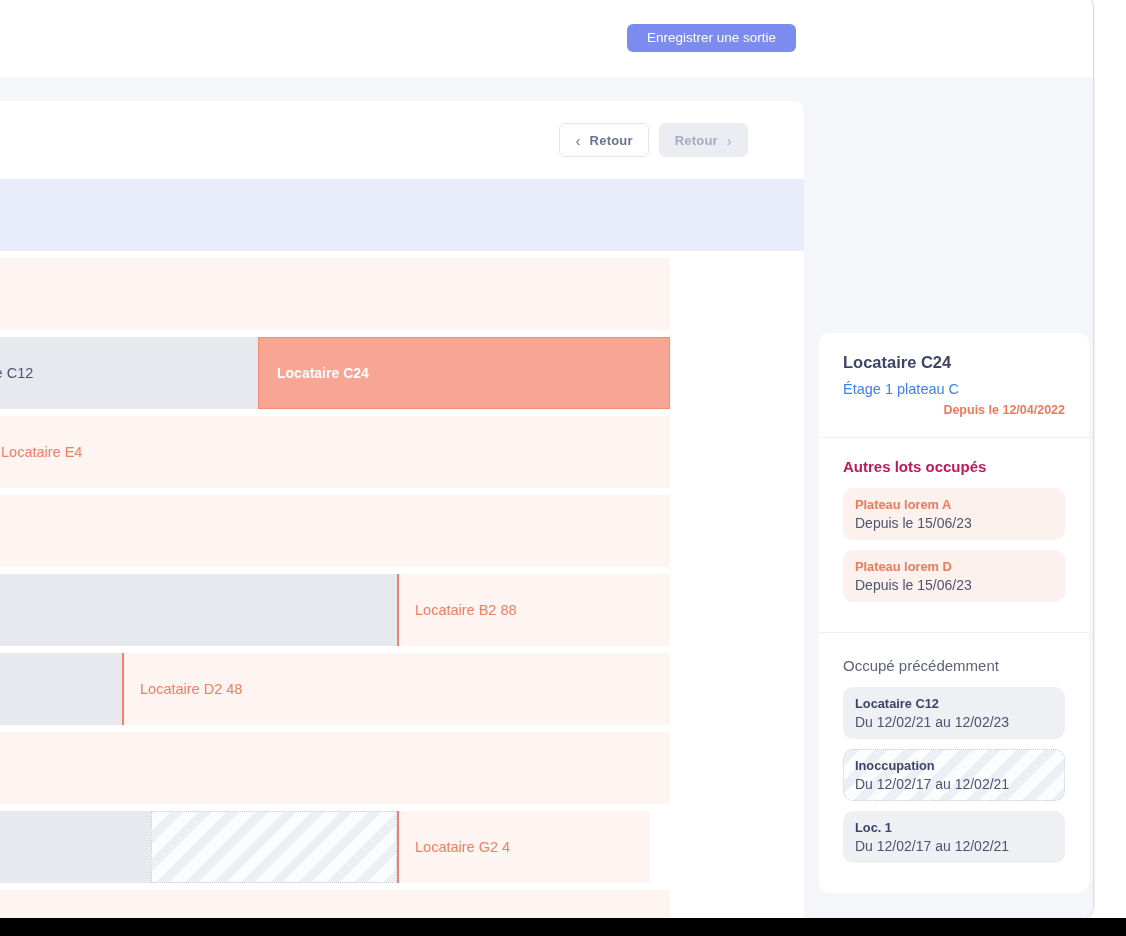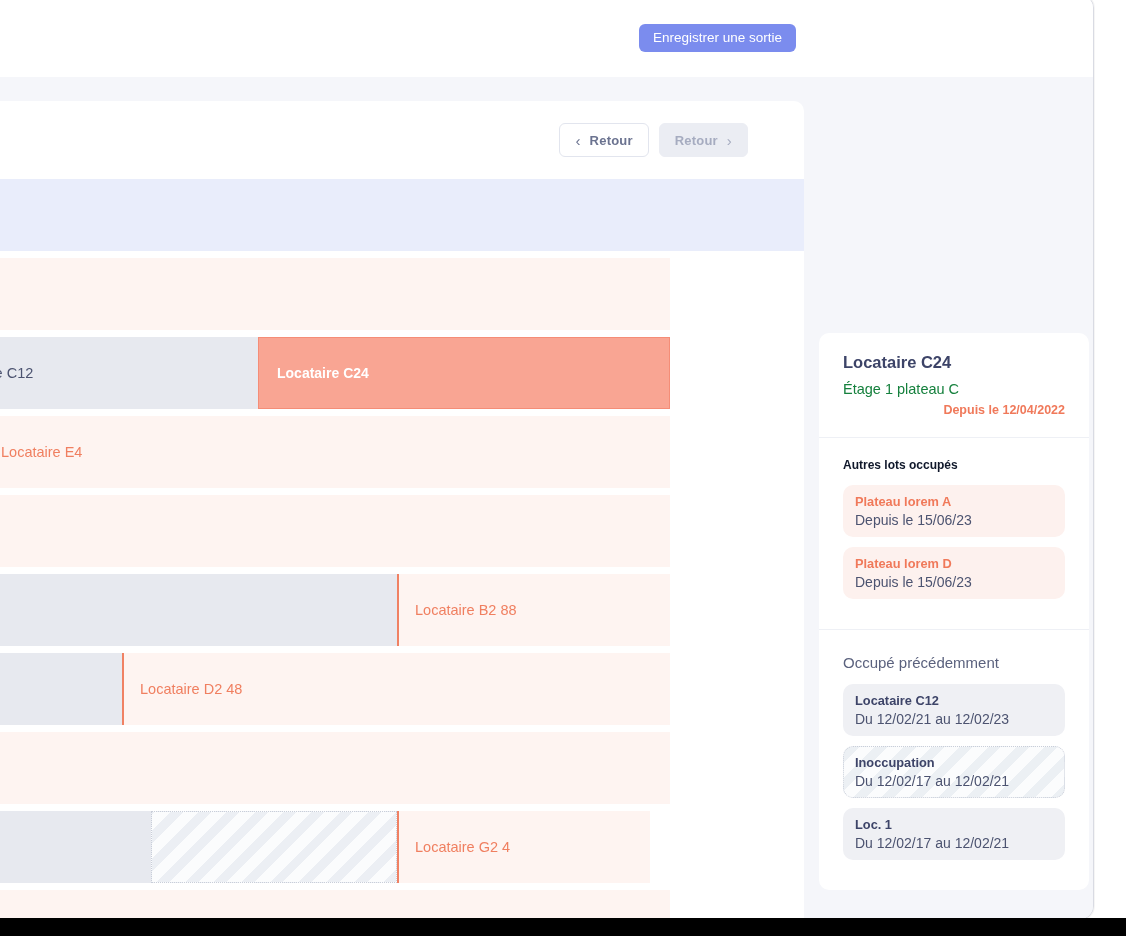--- a/index.html
+++ b/index.html
@@ -32,7 +32,7 @@
     border-radius:6px;font-size:13.5px;color:#ffffff;
     text-align:center;border:none;cursor:pointer;white-space:nowrap;
     font-family:"Liberation Sans", sans-serif;
-    padding:0 14px;
+    padding:0 20px;
   }
   .btn-sortie{right:297px;background:#7b8cee;}
   .btn-entree{right:110px;background:#f9714f;}

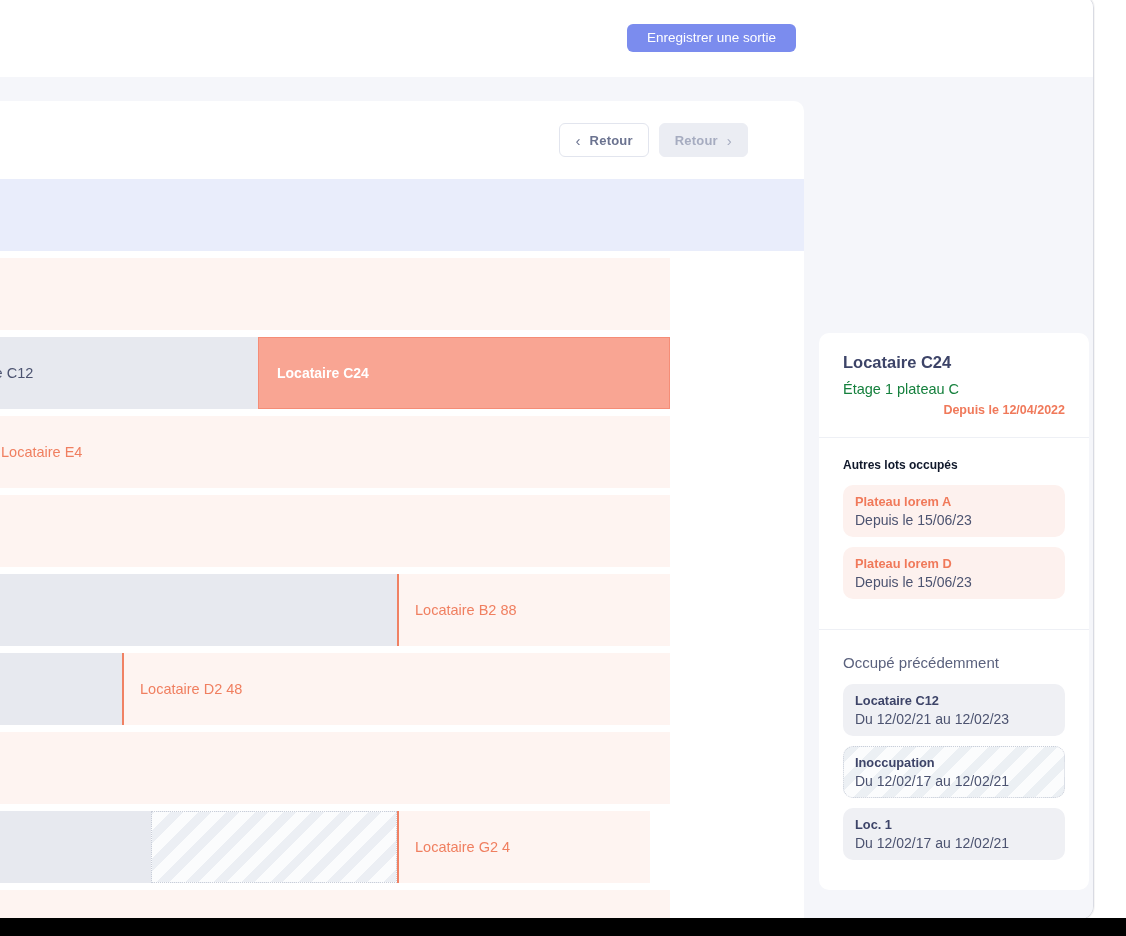--- a/index.html
+++ b/index.html
@@ -87,7 +87,7 @@
   .side-sec{padding:20px 24px;}
   .side-sec.b{border-bottom:1px solid #eef0f5;}
   .side-title{font-size:16.5px;font-weight:bold;color:#3d4468;margin:0 0 9px 0;}
-  .side-sub{font-size:14.5px;color:#15803d;margin:0 0 6px 0;}
+  .side-sub{font-size:14.5px;color:#3b82f6;margin:0 0 6px 0;}
   .side-since{font-size:12.5px;color:#F0795A;font-weight:bold;margin:0;text-align:right;}
   .sec-head{font-size:12px;font-weight:bold;color:#0f172a;margin:0 0 13px 0;}
   .sec-head.light{font-weight:normal;color:#5b627e;font-size:15px;margin-top:4px;}

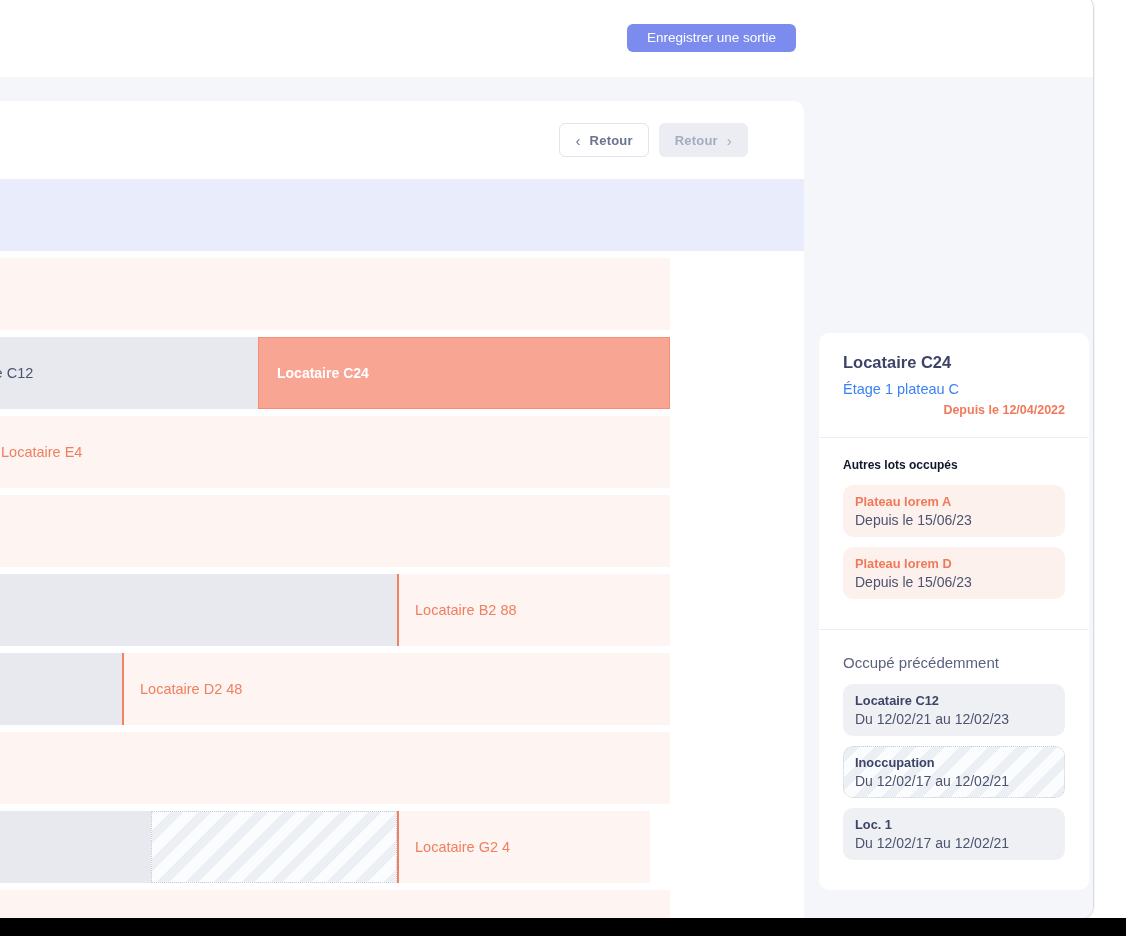--- a/index.html
+++ b/index.html
@@ -89,7 +89,7 @@
   .side-title{font-size:16.5px;font-weight:bold;color:#3d4468;margin:0 0 9px 0;}
   .side-sub{font-size:14.5px;color:#3b82f6;margin:0 0 6px 0;}
   .side-since{font-size:12.5px;color:#F0795A;font-weight:bold;margin:0;text-align:right;}
-  .sec-head{font-size:12px;font-weight:bold;color:#0f172a;margin:0 0 13px 0;}
+  .sec-head{font-size:15px;font-weight:bold;color:#be185d;margin:0 0 13px 0;}
   .sec-head.light{font-weight:normal;color:#5b627e;font-size:15px;margin-top:4px;}
   .item{border-radius:10px;padding:9px 12px;margin-bottom:10px;}
   .item.pinkbg{background:#FDF1EE;}

